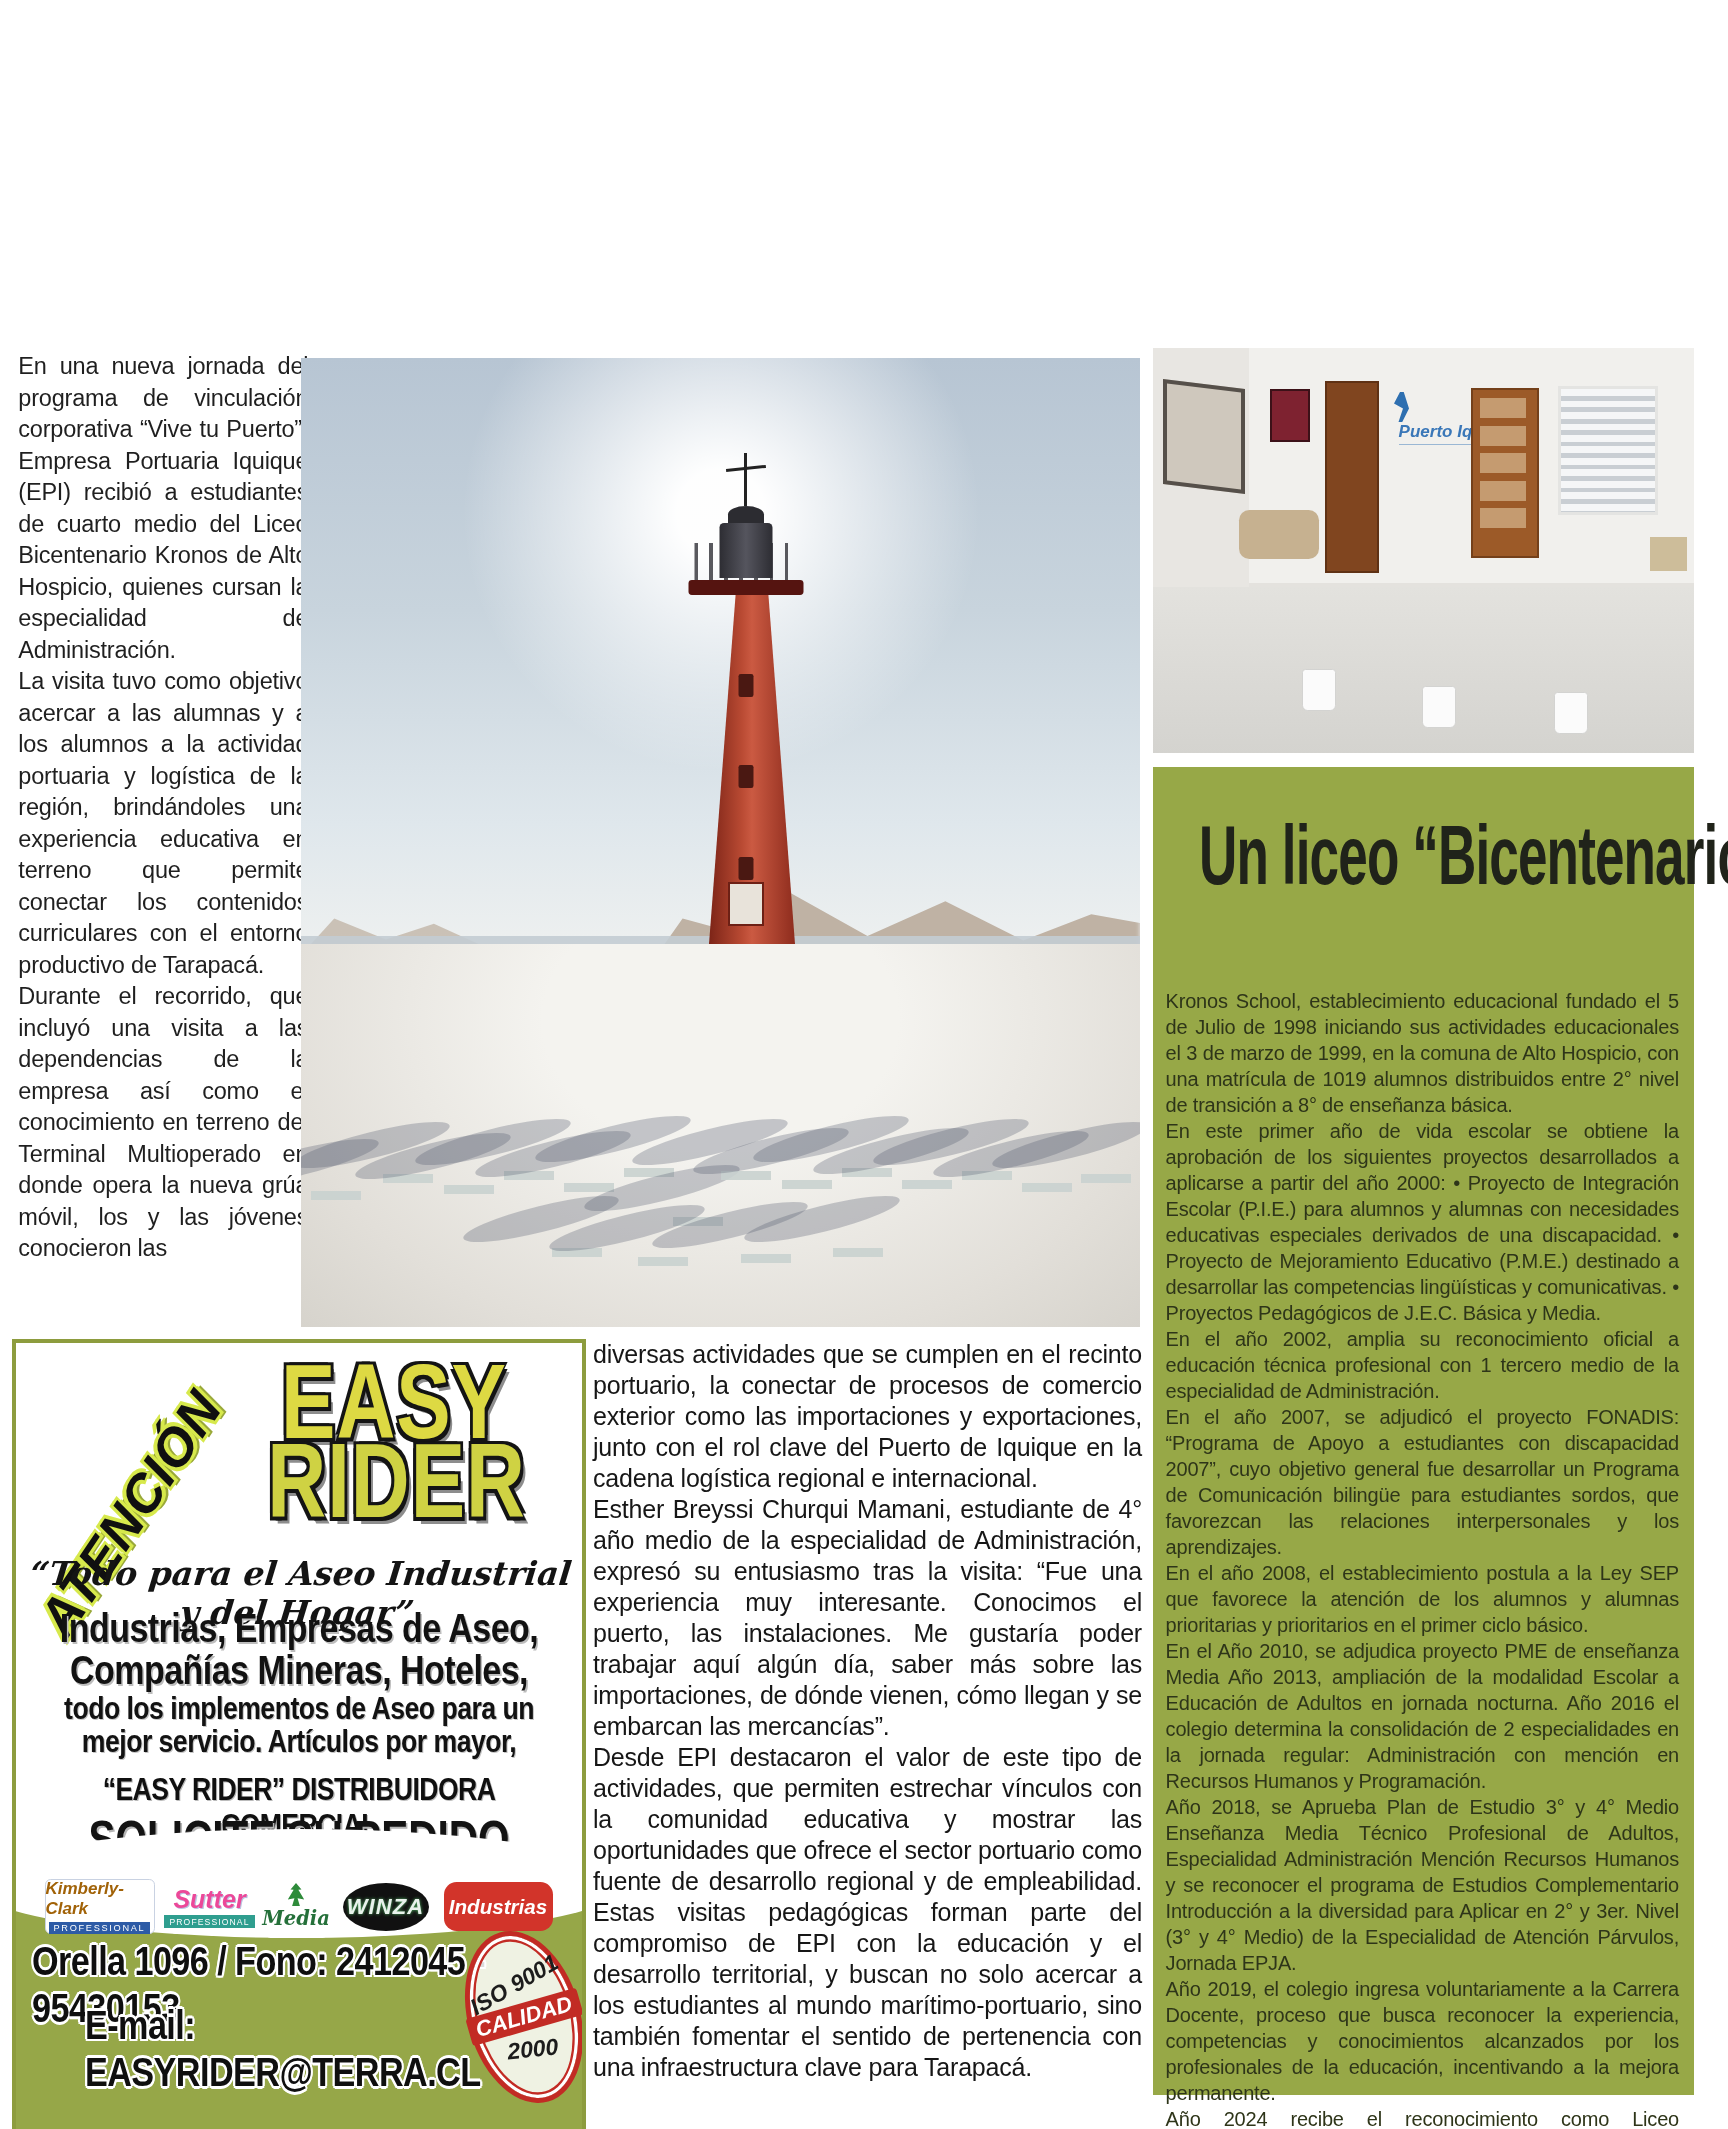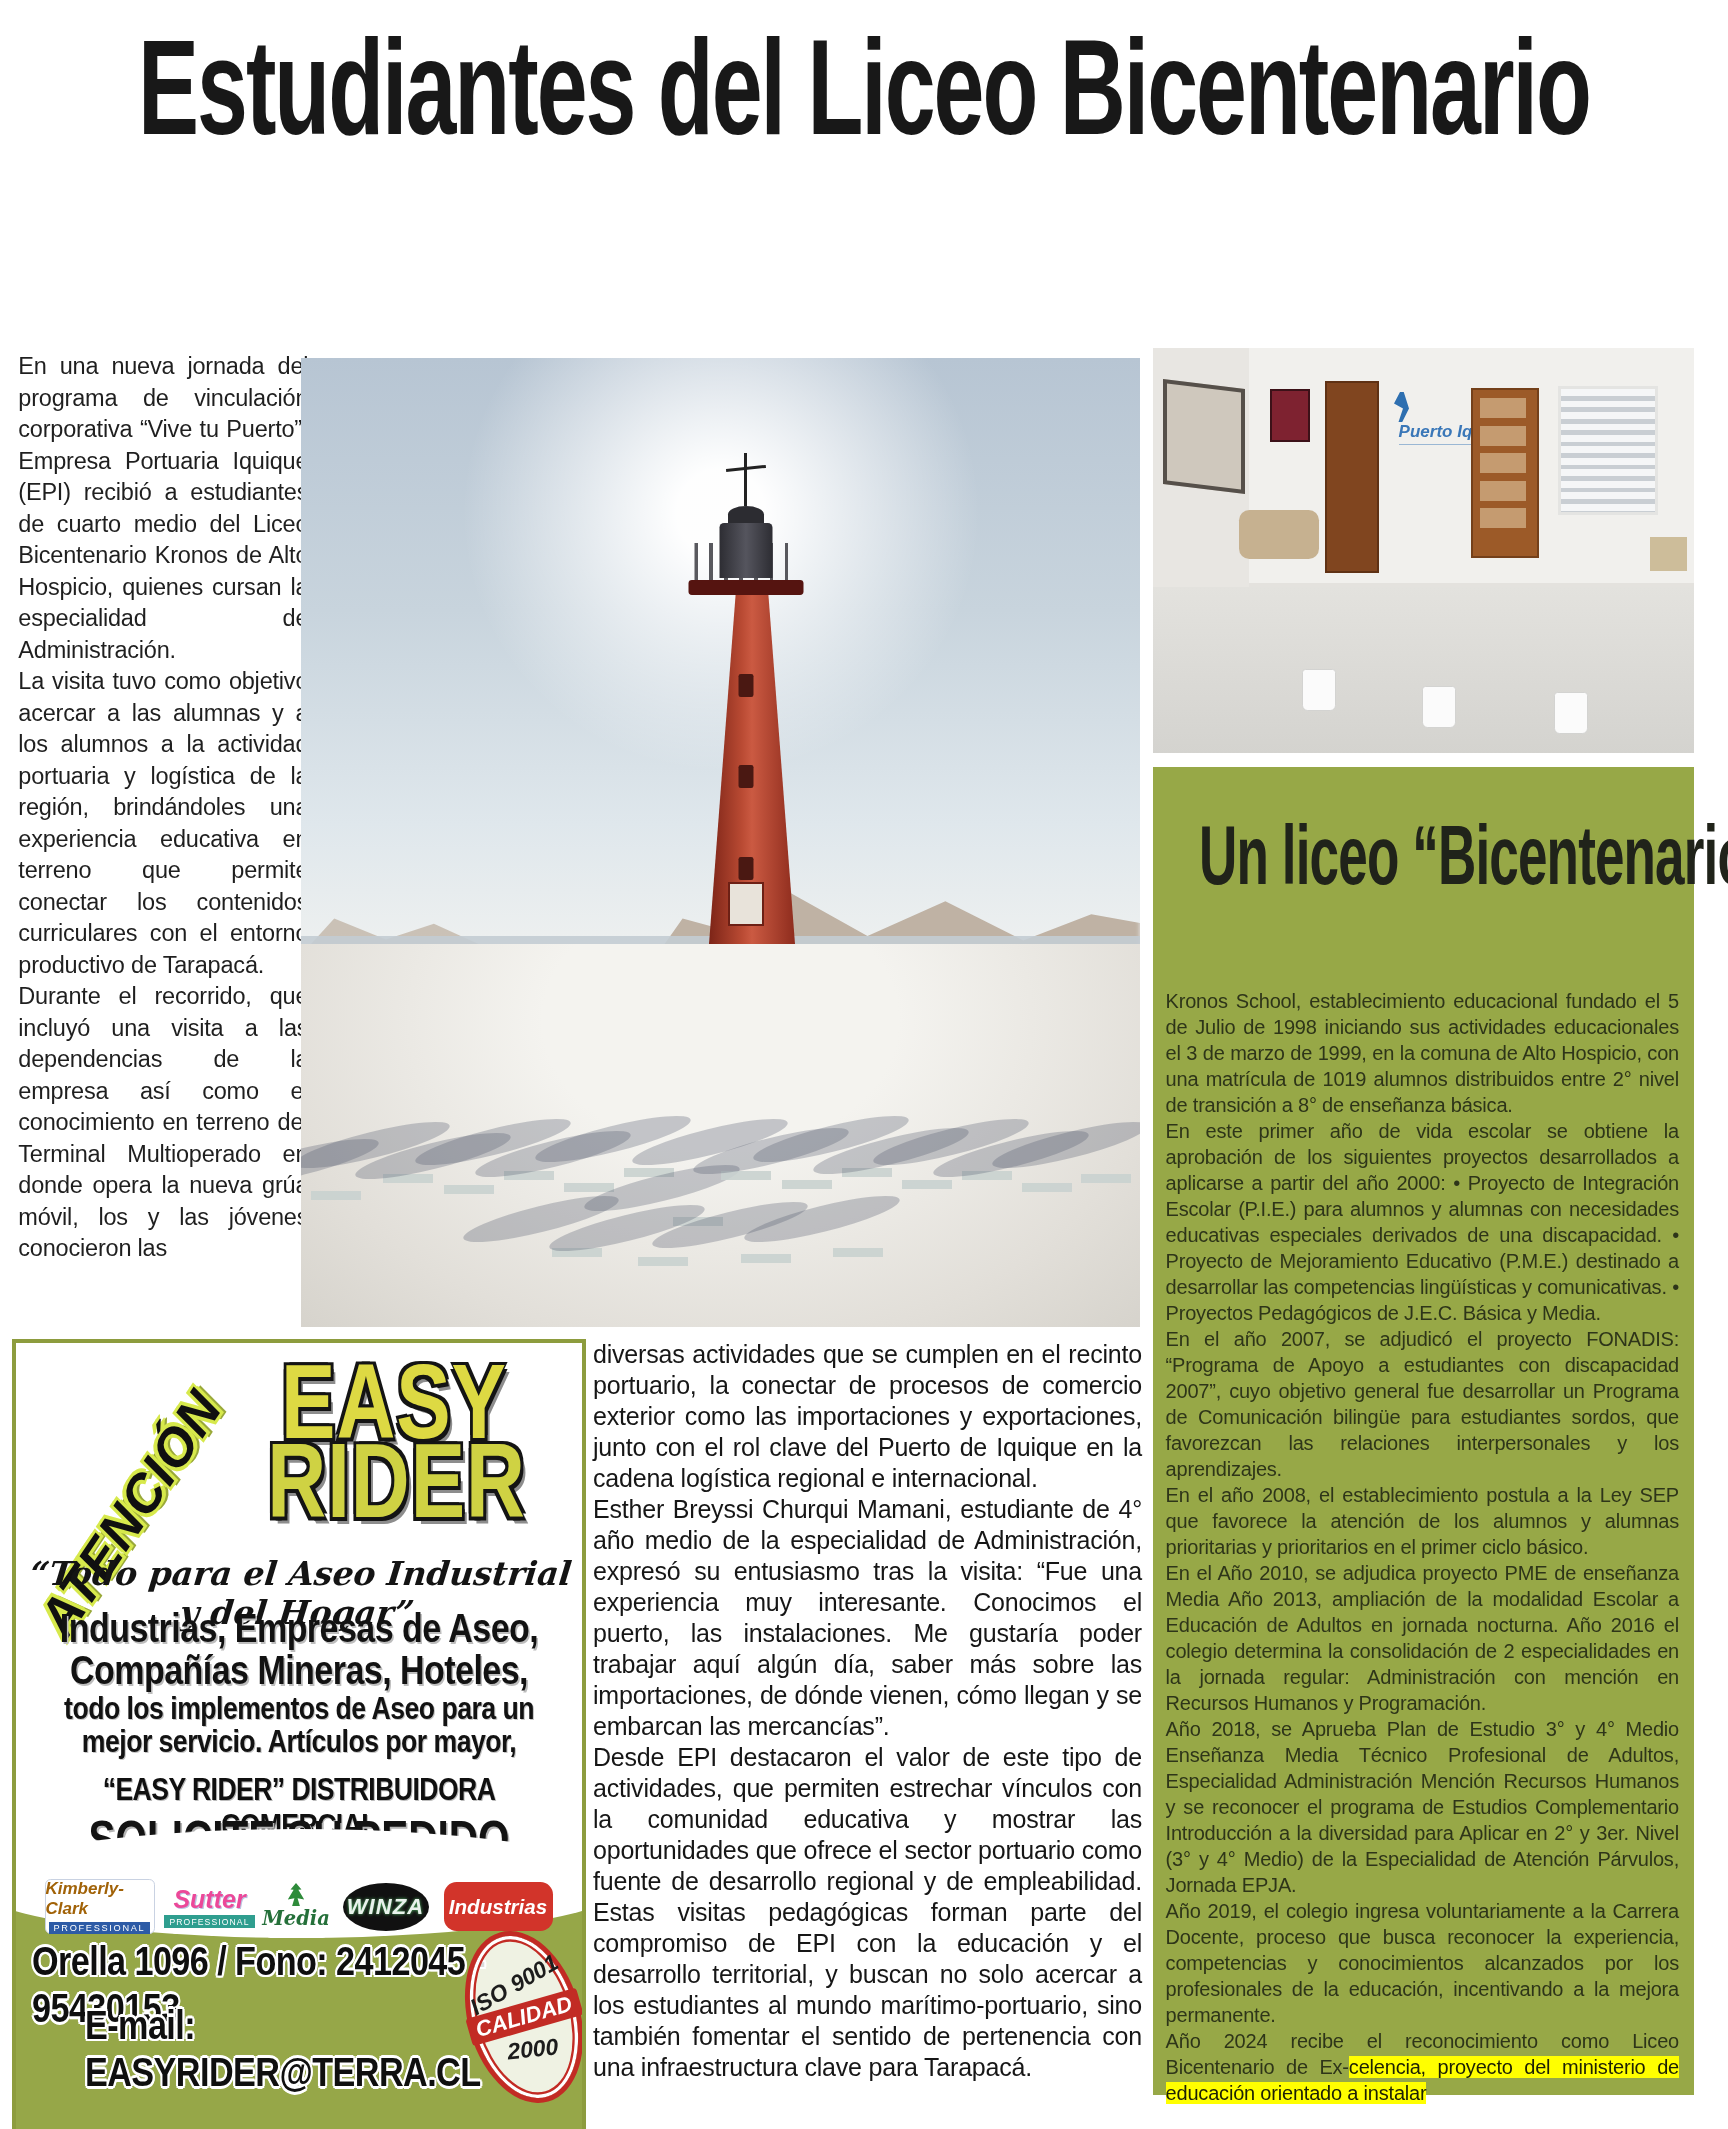--- a/index.html
+++ b/index.html
@@ -149,7 +149,6 @@
 <div class="page">
 
   <div class="headline">
-    <div class="hl"><span>Estudiantes del Liceo Bicentenario</span></div>
   </div>
 
   <div class="col left-col">

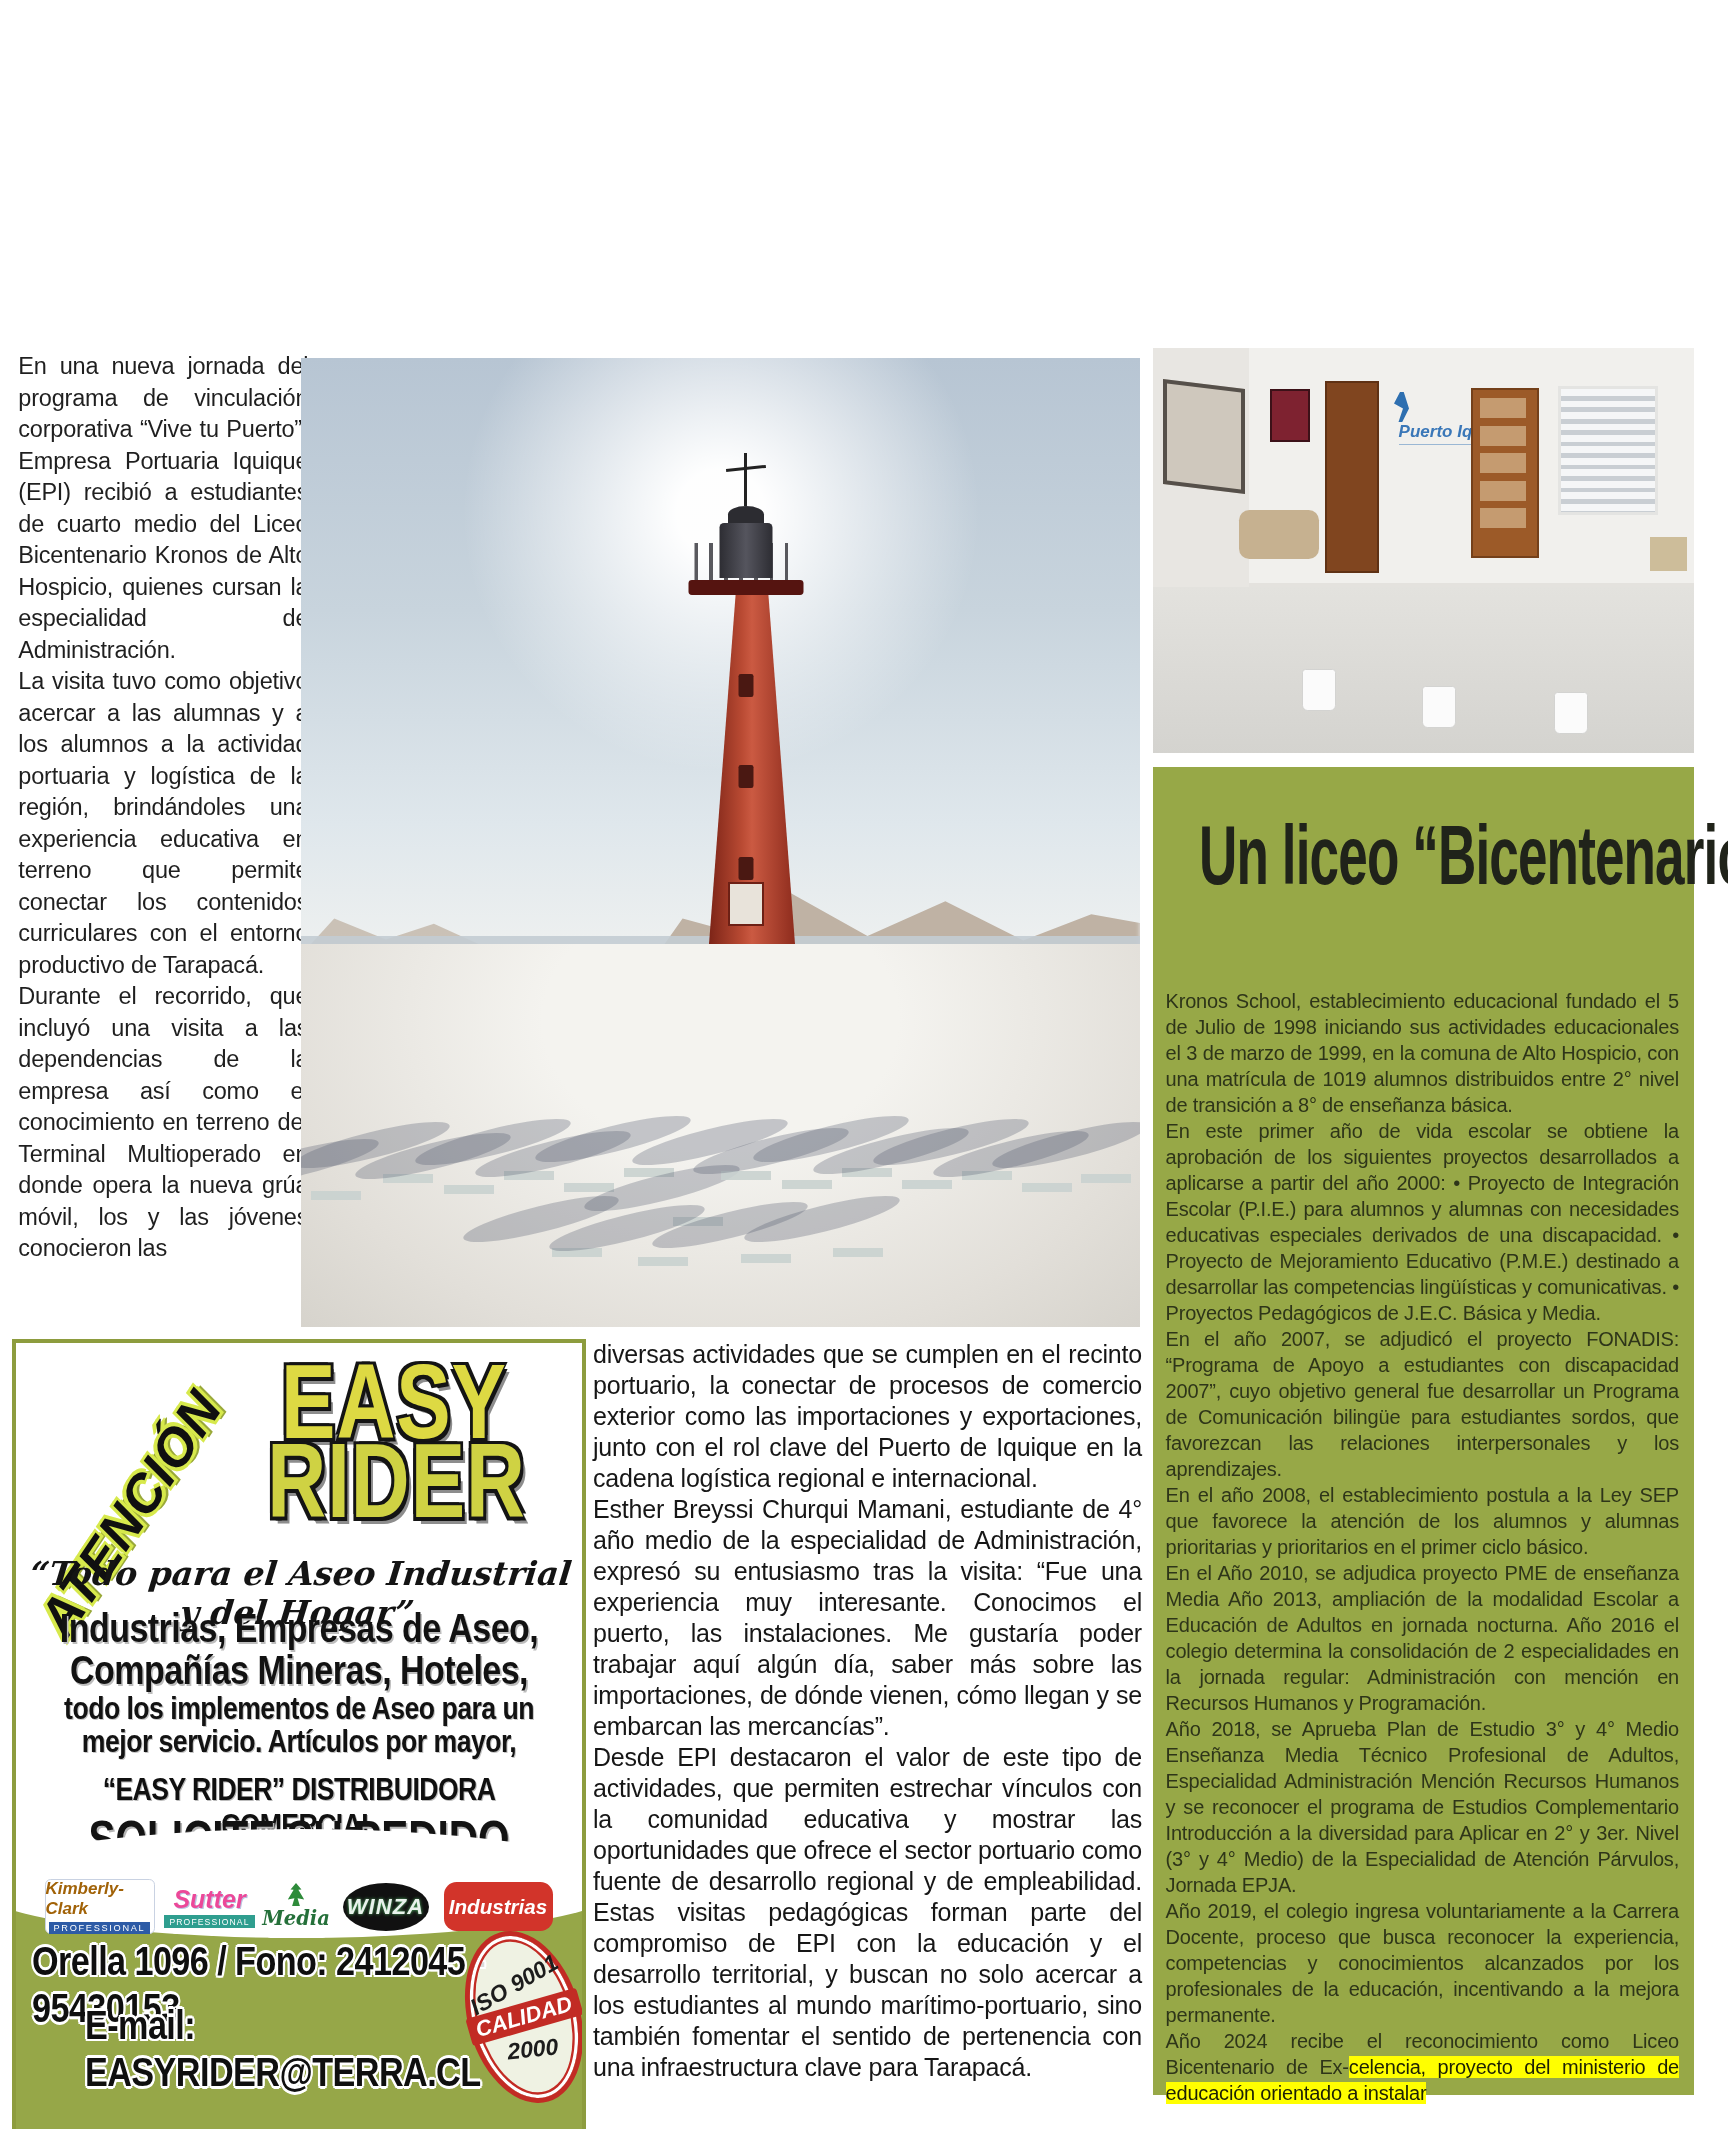--- a/index.html
+++ b/index.html
@@ -241,6 +241,7 @@
       <div class="side-title"><span>Un liceo “Bicentenario”</span></div>
       <p>Kronos School, establecimiento educacional fundado el 5 de Julio de 1998 iniciando sus actividades educacionales el 3 de marzo de 1999, en la comuna de Alto Hospicio, con una matrícula de 1019 alumnos distribuidos entre 2° nivel de transición a 8° de enseñanza básica.</p>
       <p>En este primer año de vida escolar se obtiene la aprobación de los siguientes proyectos desarrollados a aplicarse a partir del año 2000: • Proyecto de Integración Escolar (P.I.E.) para alumnos y alumnas con necesidades educativas especiales derivados de una discapacidad. • Proyecto de Mejoramiento Educativo (P.M.E.) destinado a desarrollar las competencias lingüísticas y comunicativas. • Proyectos Pedagógicos de J.E.C. Básica y Media.</p>
+      <p>En el año 2002, amplia su reconocimiento oficial a educación técnica profesional con 1 tercero medio de la especialidad de Administración.</p>
       <p>En el año 2007, se adjudicó el proyecto FONADIS: “Programa de Apoyo a estudiantes con discapacidad 2007”, cuyo objetivo general fue desarrollar un Programa de Comunicación bilingüe para estudiantes sordos, que favorezcan las relaciones interpersonales y los aprendizajes.</p>
       <p>En el año 2008, el establecimiento postula a la Ley SEP que favorece la atención de los alumnos y alumnas prioritarias y prioritarios en el primer ciclo básico.</p>
       <p>En el Año 2010, se adjudica proyecto PME de enseñanza Media Año 2013, ampliación de la modalidad Escolar a Educación de Adultos en jornada nocturna. Año 2016 el colegio determina la consolidación de 2 especialidades en la jornada regular: Administración con mención en Recursos Humanos y Programación.</p>

